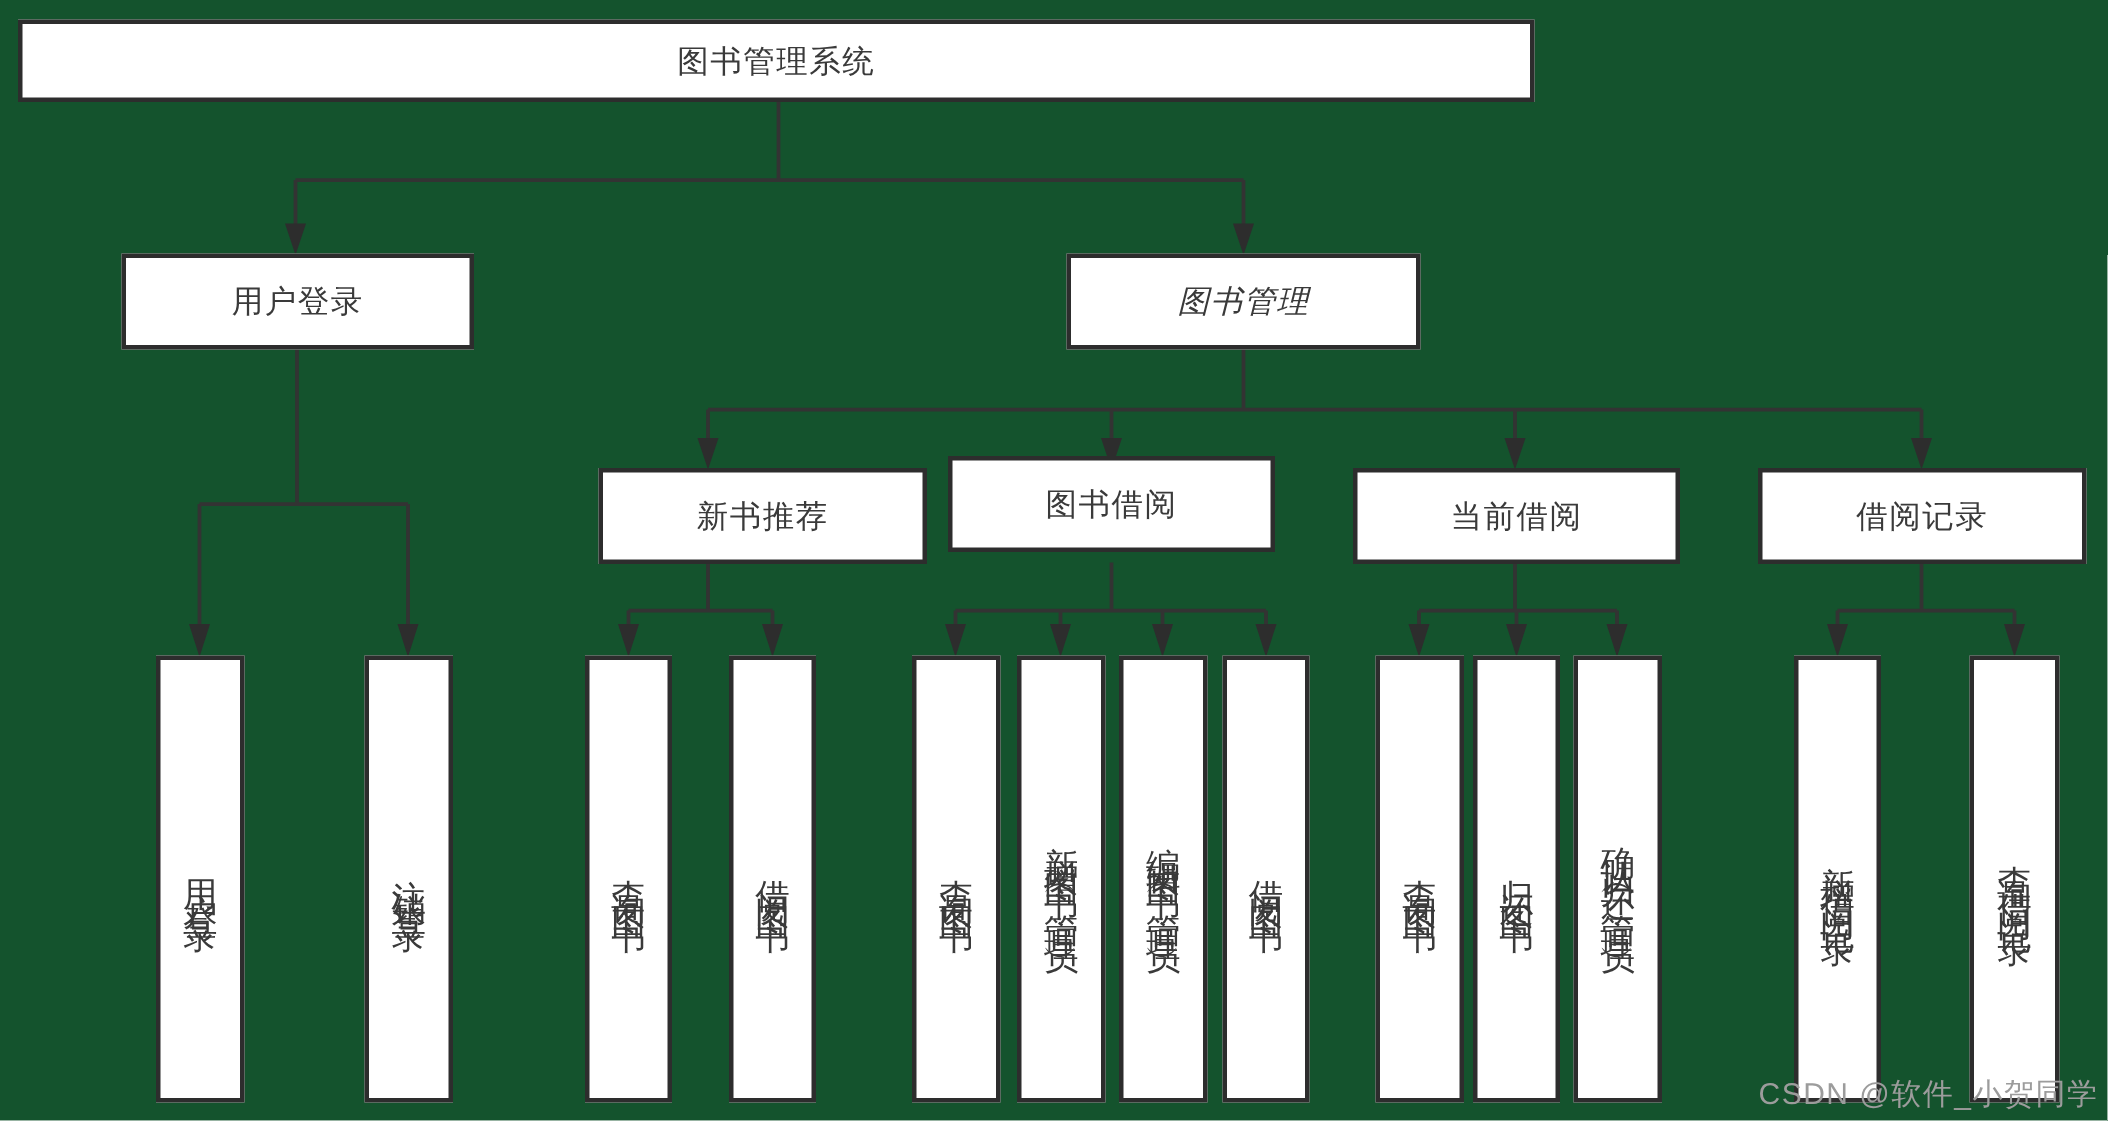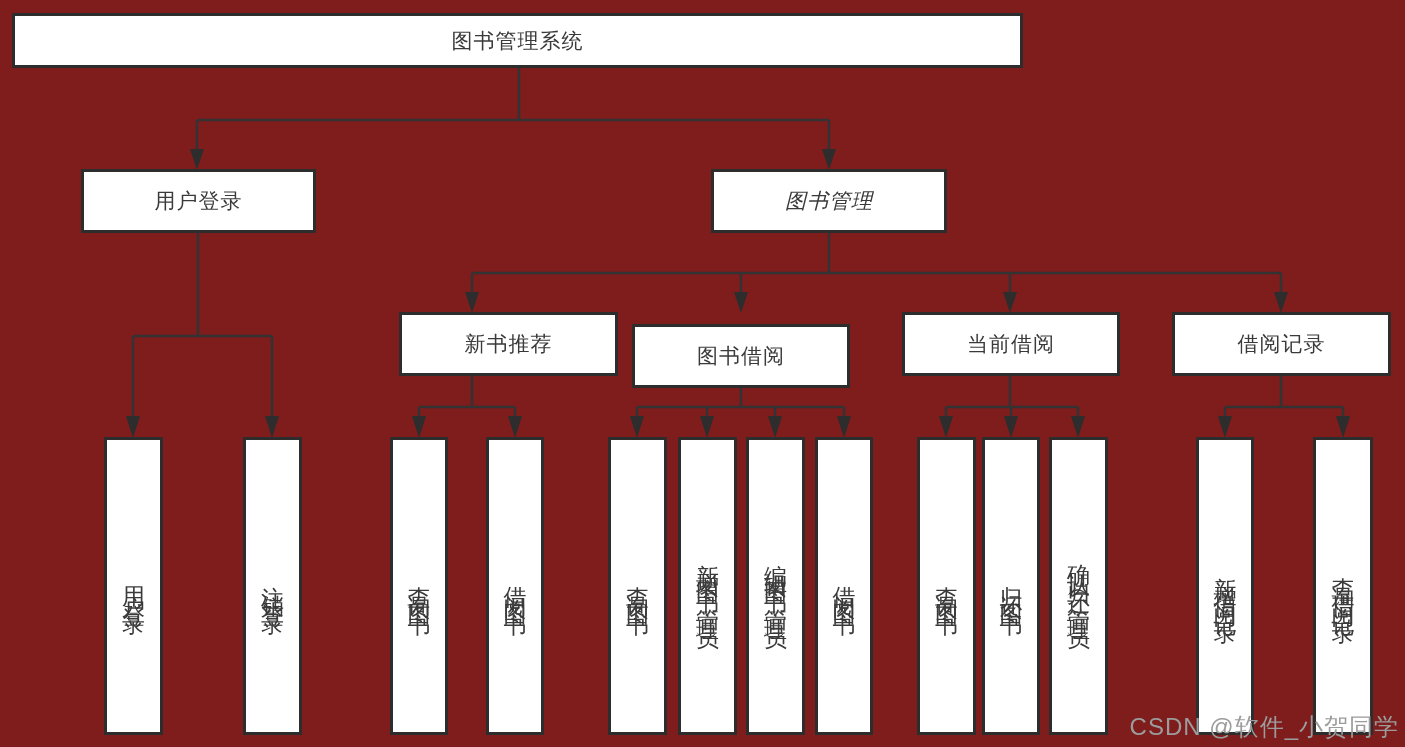--- a/index.html
+++ b/index.html
@@ -12,7 +12,7 @@
     position: relative;
     width: 1405px;
     height: 747px;
-    background: #7f1d1d;
+    background: #14532d;
     overflow: hidden;
   }
   .connectors {

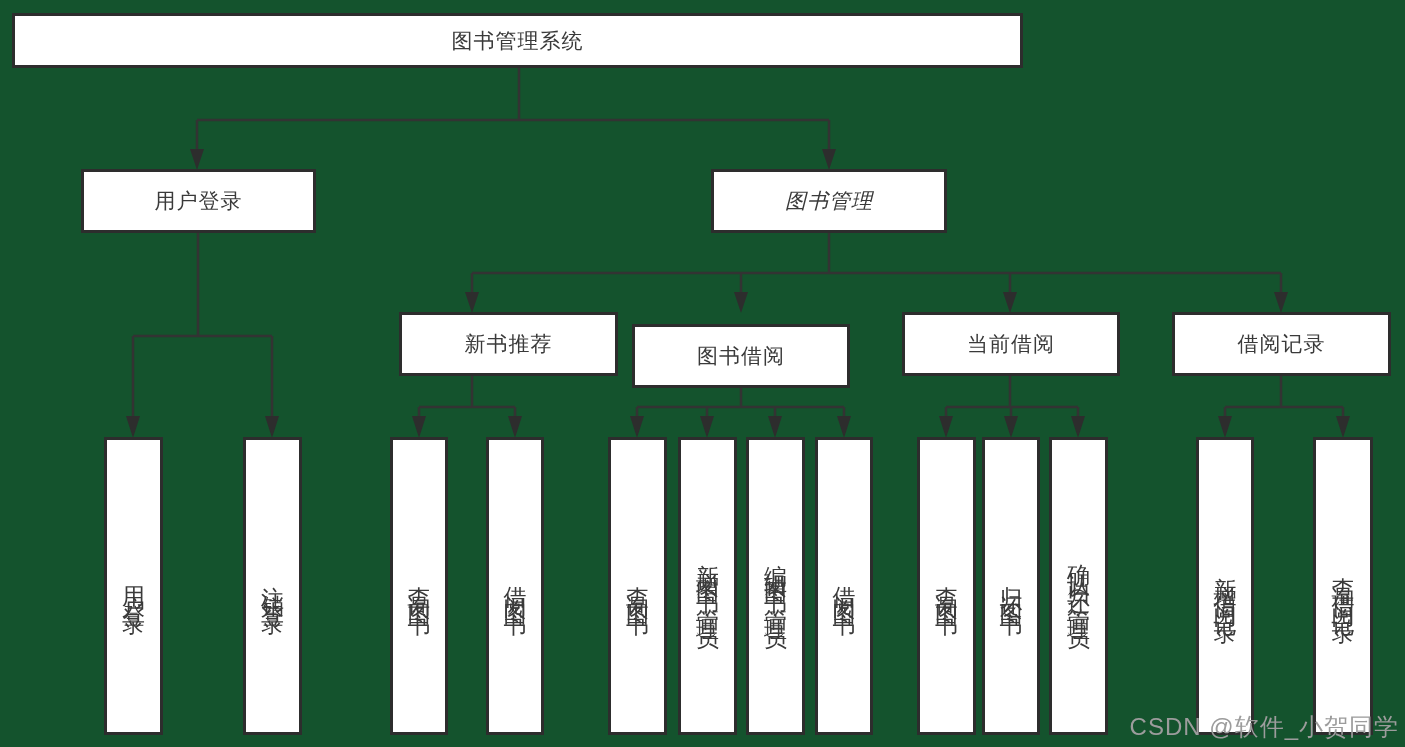--- a/index.html
+++ b/index.html
@@ -125,7 +125,7 @@
   <div class="node h" style="left:363px; top:312px; width:219px; height:64px;margin-left:36px;">
     <span>新书推荐</span>
   </div>
-  <div class="node h" style="left:632px; top:324px; width:218px; height:64px;">
+  <div class="node h" style="left:632px; top:304px; width:218px; height:64px;">
     <span>图书借阅</span>
   </div>
   <div class="node h" style="left:902px; top:312px; width:218px; height:64px;text-align:center;">

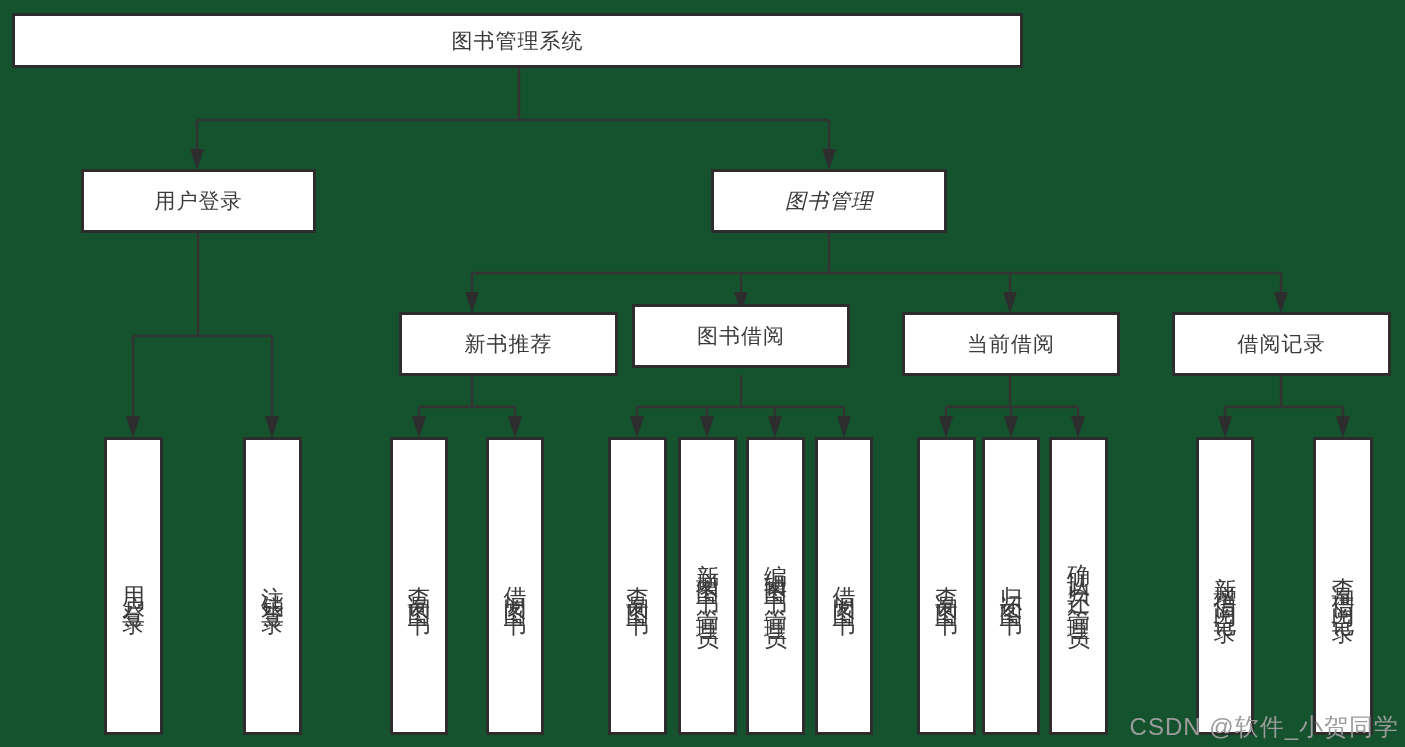--- a/index.html
+++ b/index.html
@@ -52,7 +52,7 @@
     position: absolute;
     right: 6px;
     bottom: 4px;
-    font-size: 24px;
+    font-size: 20px;
     color: #9c9c9c;
     letter-spacing: 1px;
     z-index: 3;

